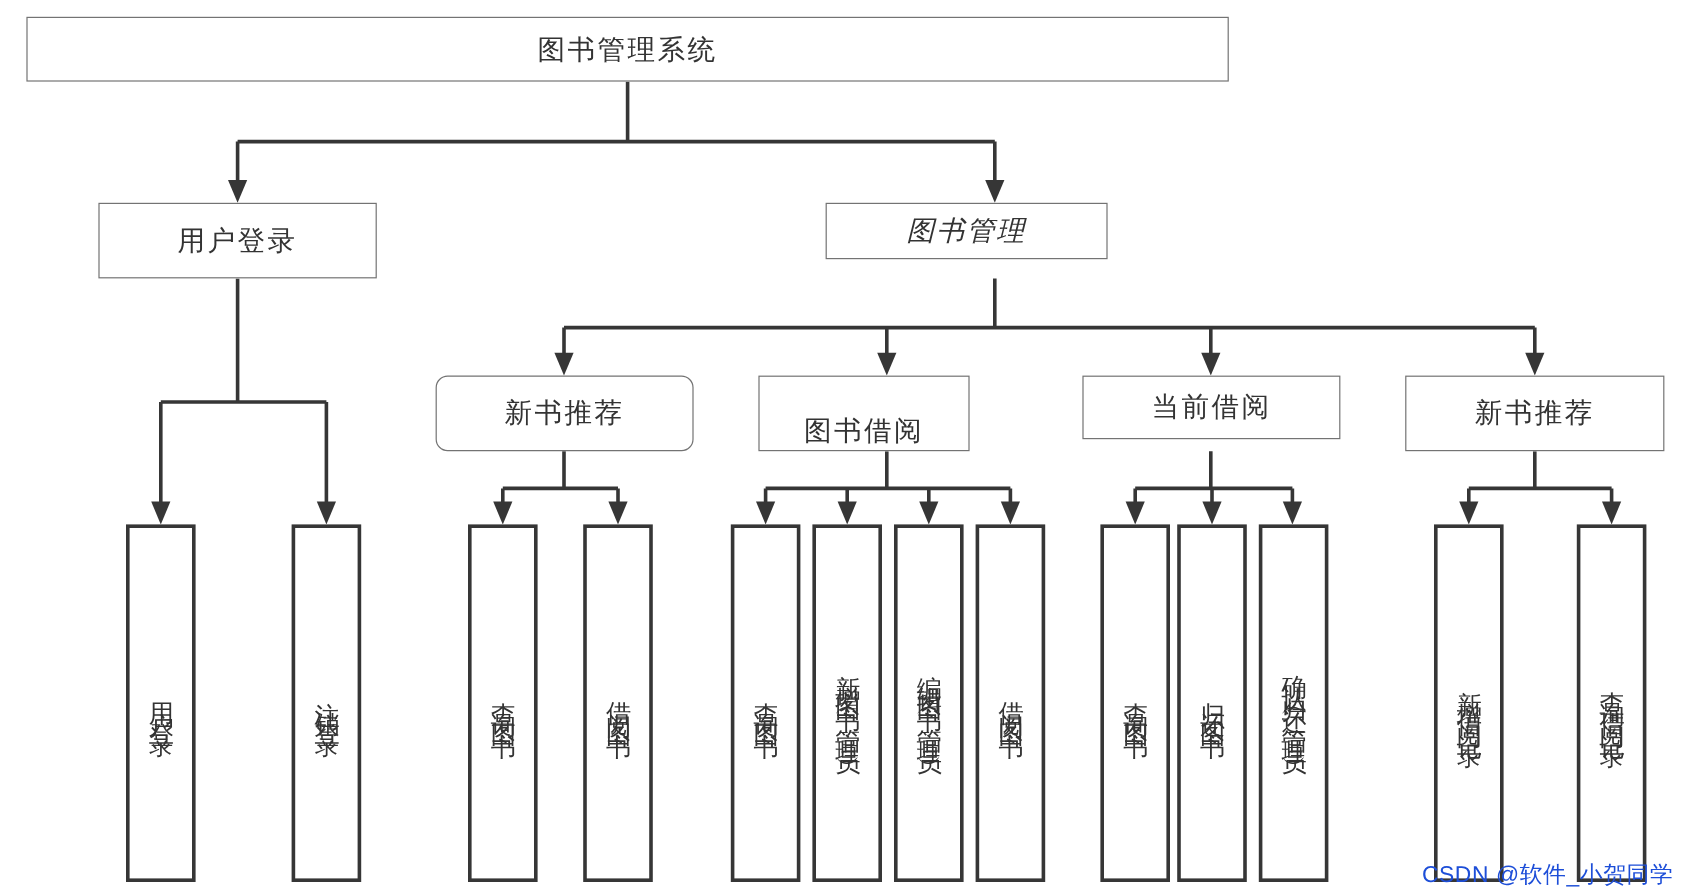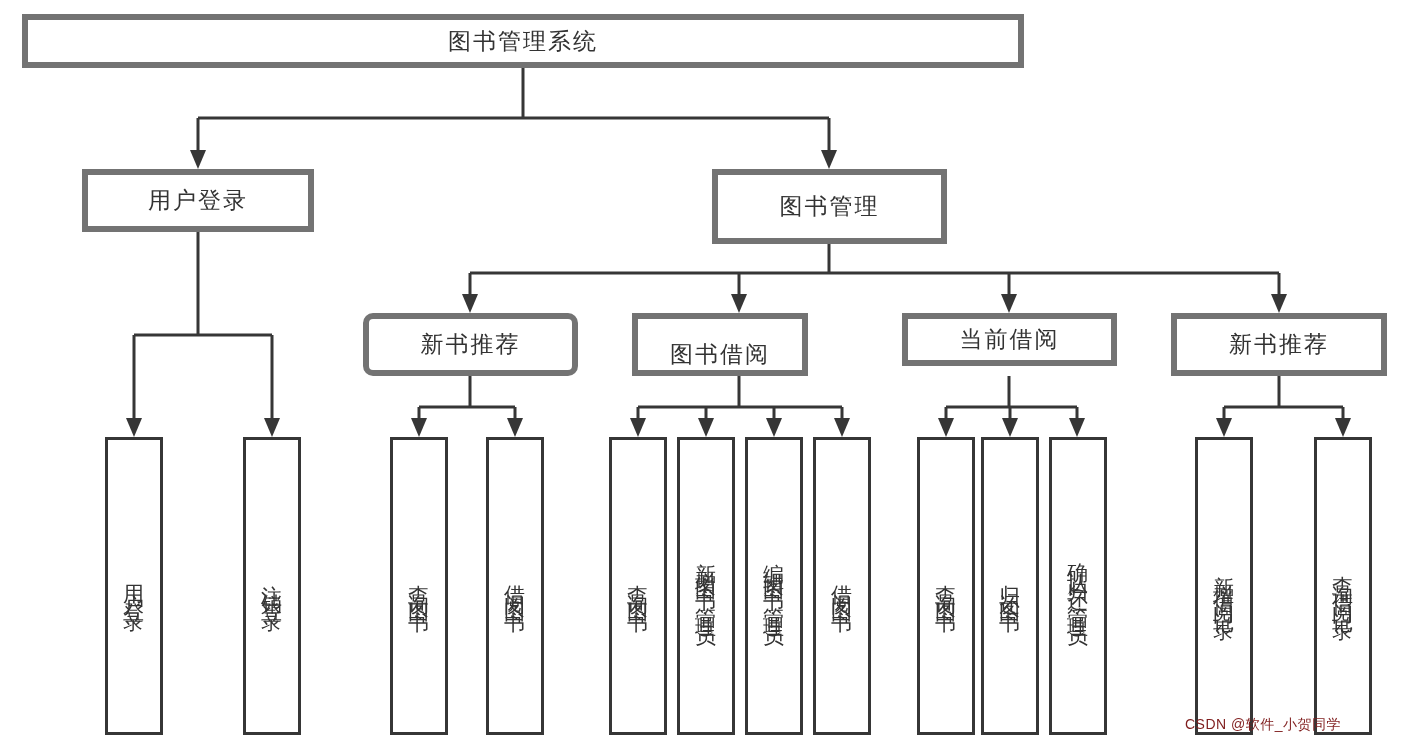--- a/index.html
+++ b/index.html
@@ -24,7 +24,7 @@
   .hnode {
     position: absolute;
     box-sizing: border-box;
-    border: 6px solid #737373;
+    border: 1px solid #737373;
     background: #ffffff;
     display: flex;
     align-items: center;

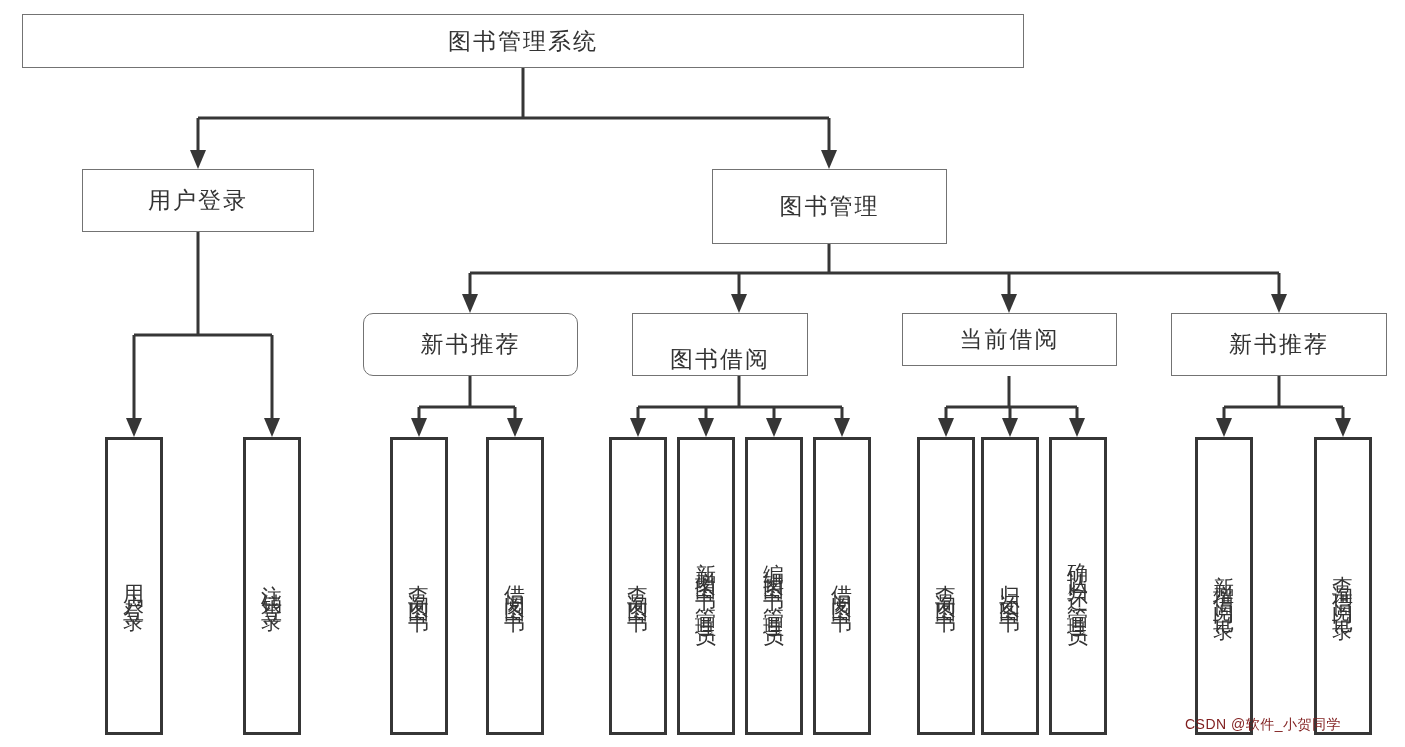--- a/index.html
+++ b/index.html
@@ -116,7 +116,7 @@
   <div class="hnode" style="left:82px; top:169px; width:232px; height:63px;">
     <span>用户登录</span>
   </div>
-  <div class="hnode" style="left:712px; top:169px; width:235px; height:75px;">
+  <div class="hnode" style="left:688px; top:169px; width:235px; height:47px;font-style:italic;">
     <span>图书管理</span>
   </div>
 

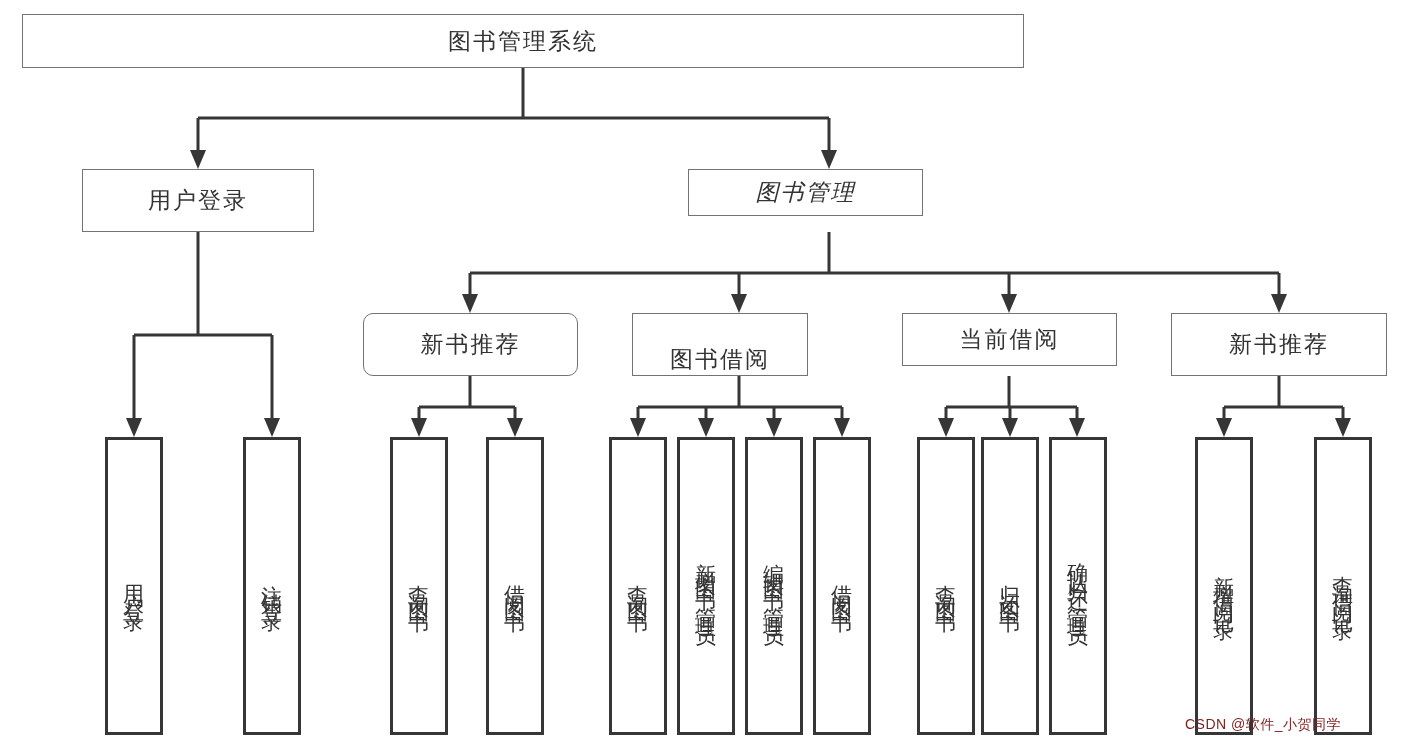--- a/index.html
+++ b/index.html
@@ -57,8 +57,8 @@
     position: absolute;
     left: 1185px;
     top: 716px;
-    font-size: 14px;
-    color: #7f1d1d;
+    font-size: 19px;
+    color: #1d4ed8;
     letter-spacing: 0.5px;
     white-space: nowrap;
     z-index: 5;

